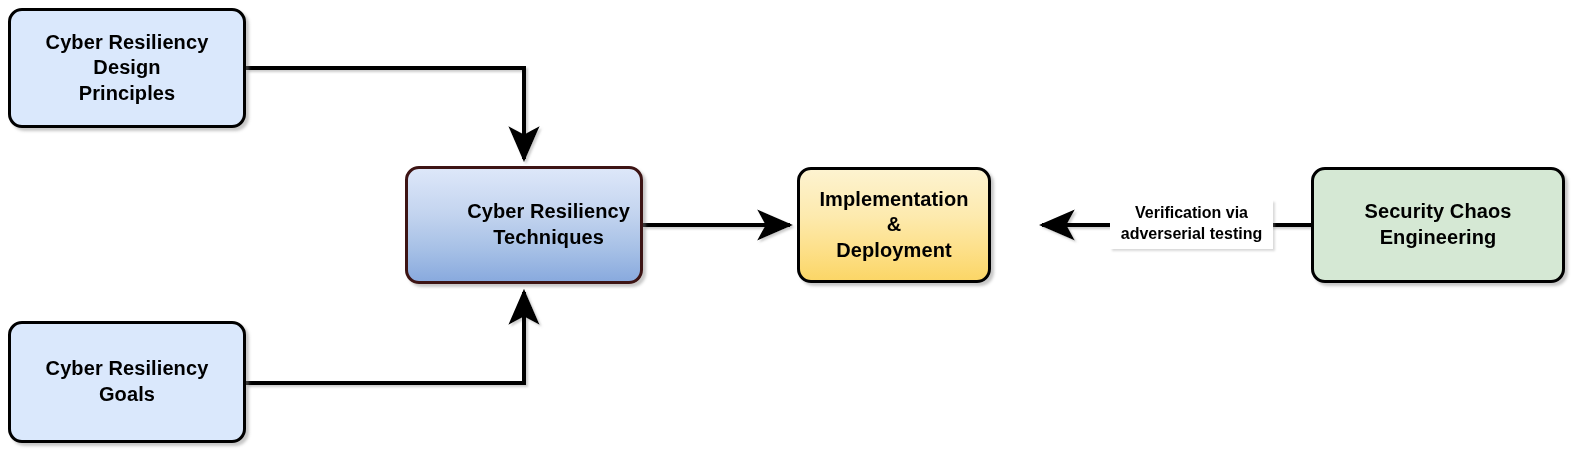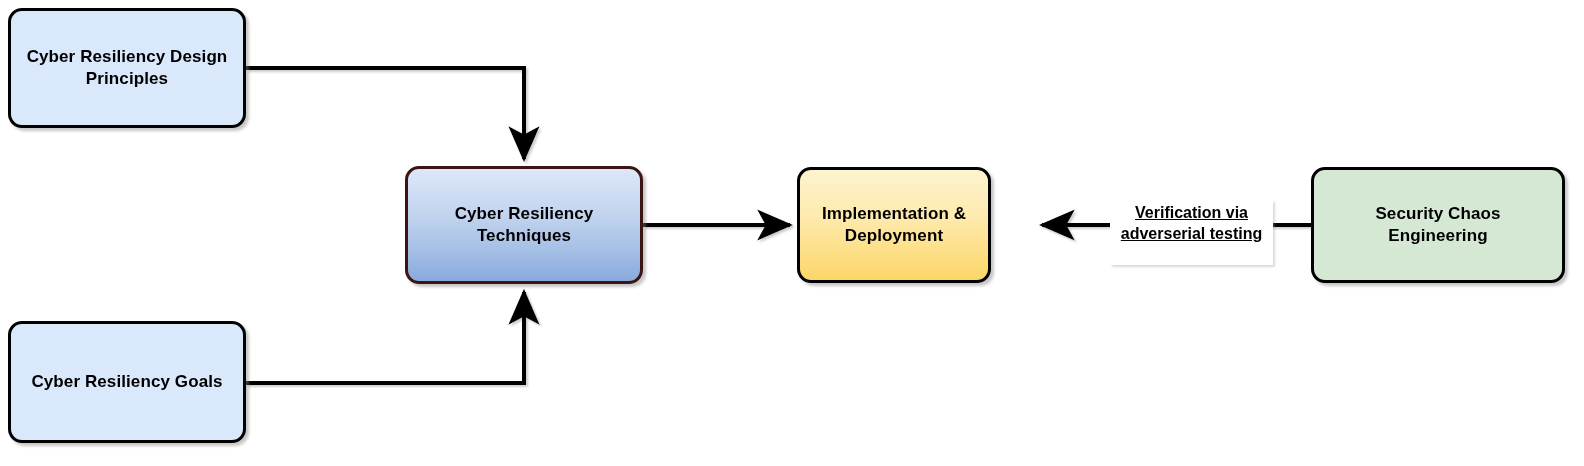--- a/index.html
+++ b/index.html
@@ -34,7 +34,7 @@
     border-radius: 14px;
     color: #000000;
     font-weight: bold;
-    font-size: 17px;
+    font-size: 20px;
     line-height: 1.28;
     letter-spacing: 0.1px;
     z-index: 3;

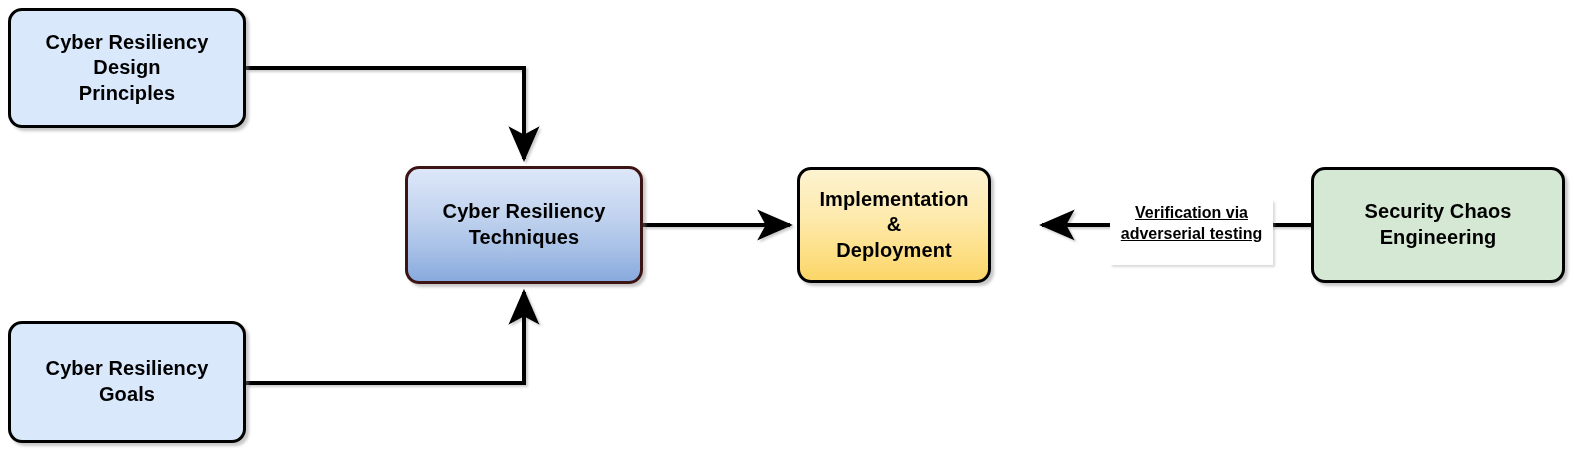--- a/index.html
+++ b/index.html
@@ -51,6 +51,7 @@
   .node-blue-grad {
     background: linear-gradient(180deg, #dde7f9 0%, #c3d4ef 40%, #a6c0e6 72%, #89aade 100%);
     border: 3px solid #3d1414;
+    justify-content: flex-end;
   }
   .node-yellow-grad {
     background: linear-gradient(180deg, #fdf3d0 0%, #fdeaae 42%, #fde08a 72%, #fbd667 100%);

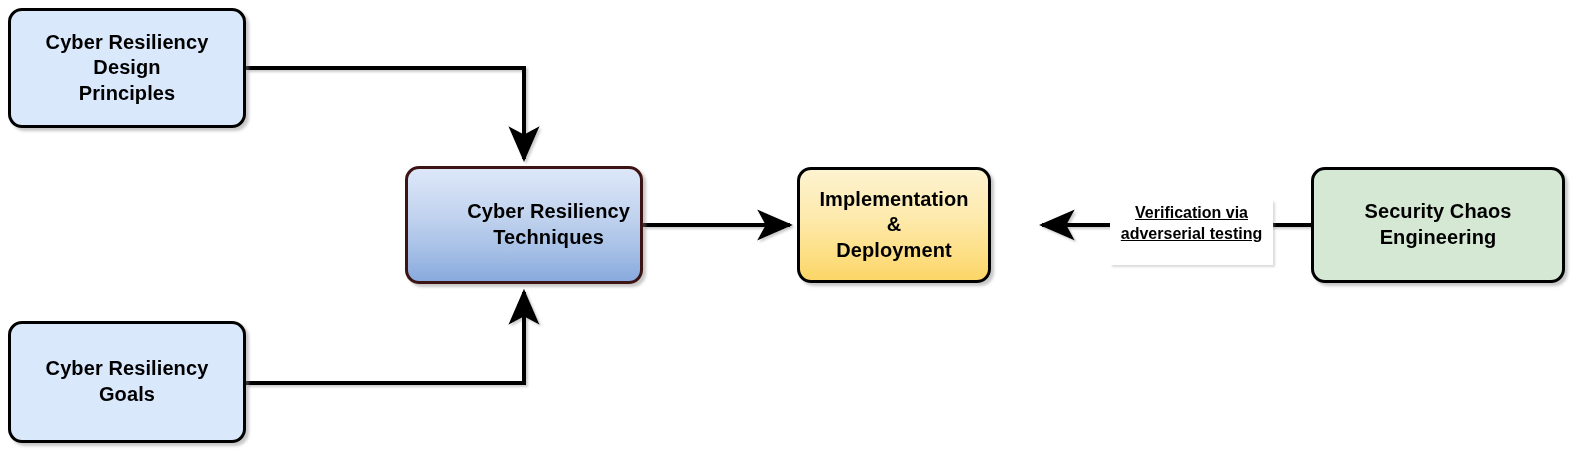--- a/index.html
+++ b/index.html
@@ -72,10 +72,9 @@
     line-height: 1.3;
     text-align: center;
     white-space: pre-line;
-    padding: 3px 6px 20px 6px;
+    padding: 3px 6px 4px 6px;
     z-index: 4;
     box-shadow: 2px 2px 2px rgba(150,150,150,0.35);
-    text-decoration: underline;
   }
 </style>
 </head>

